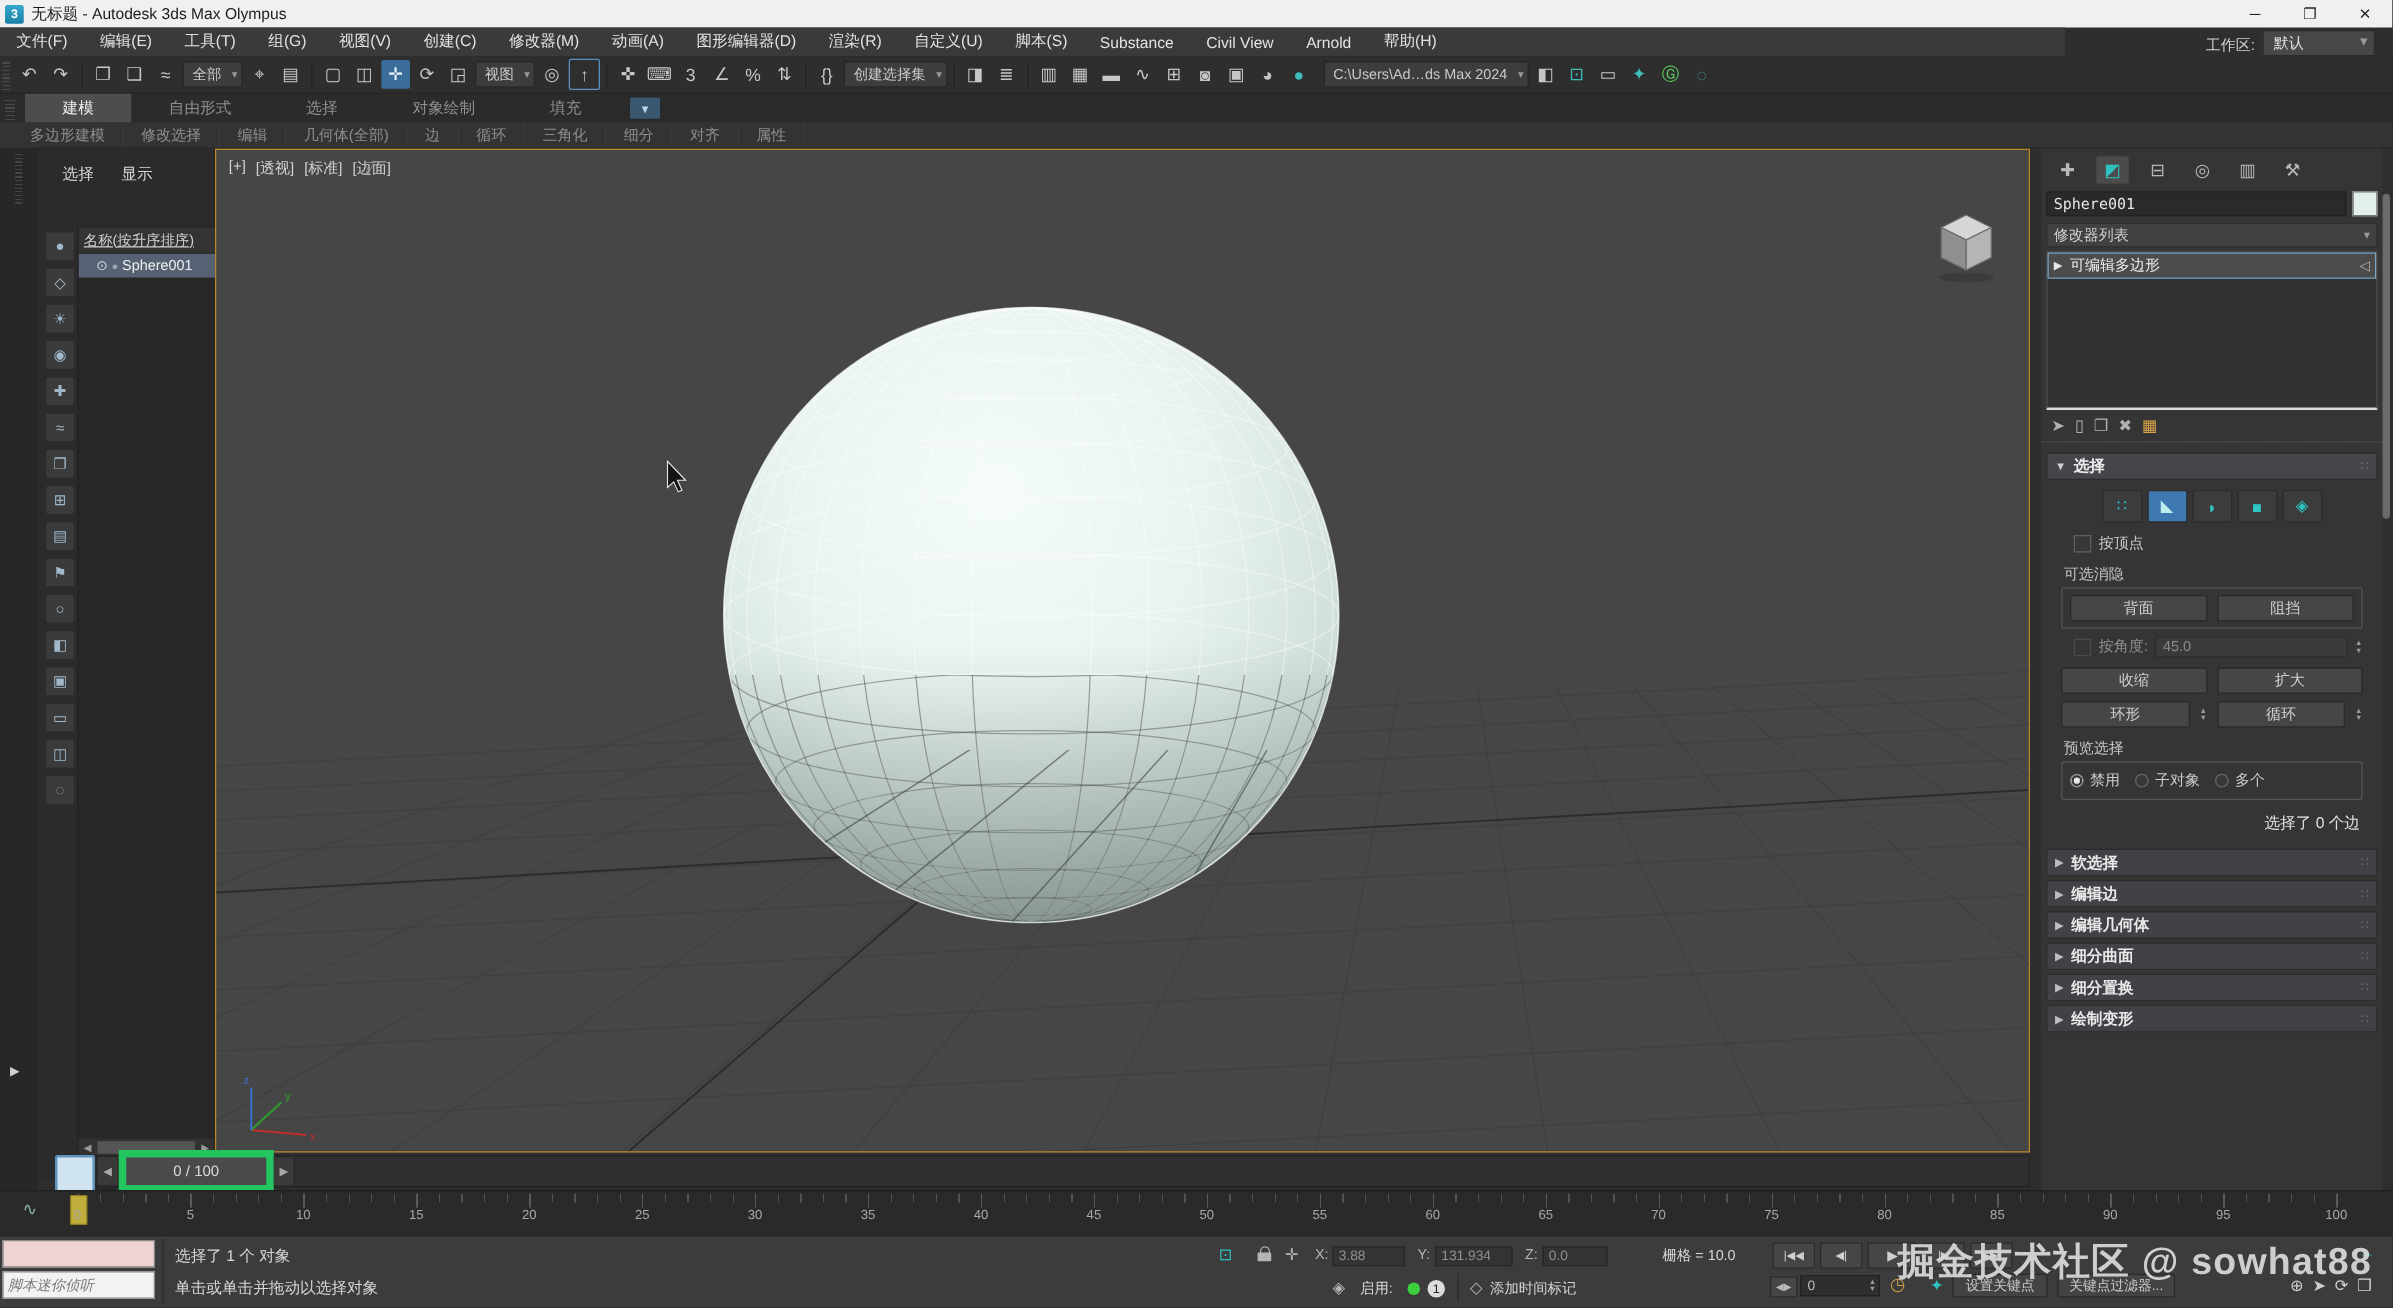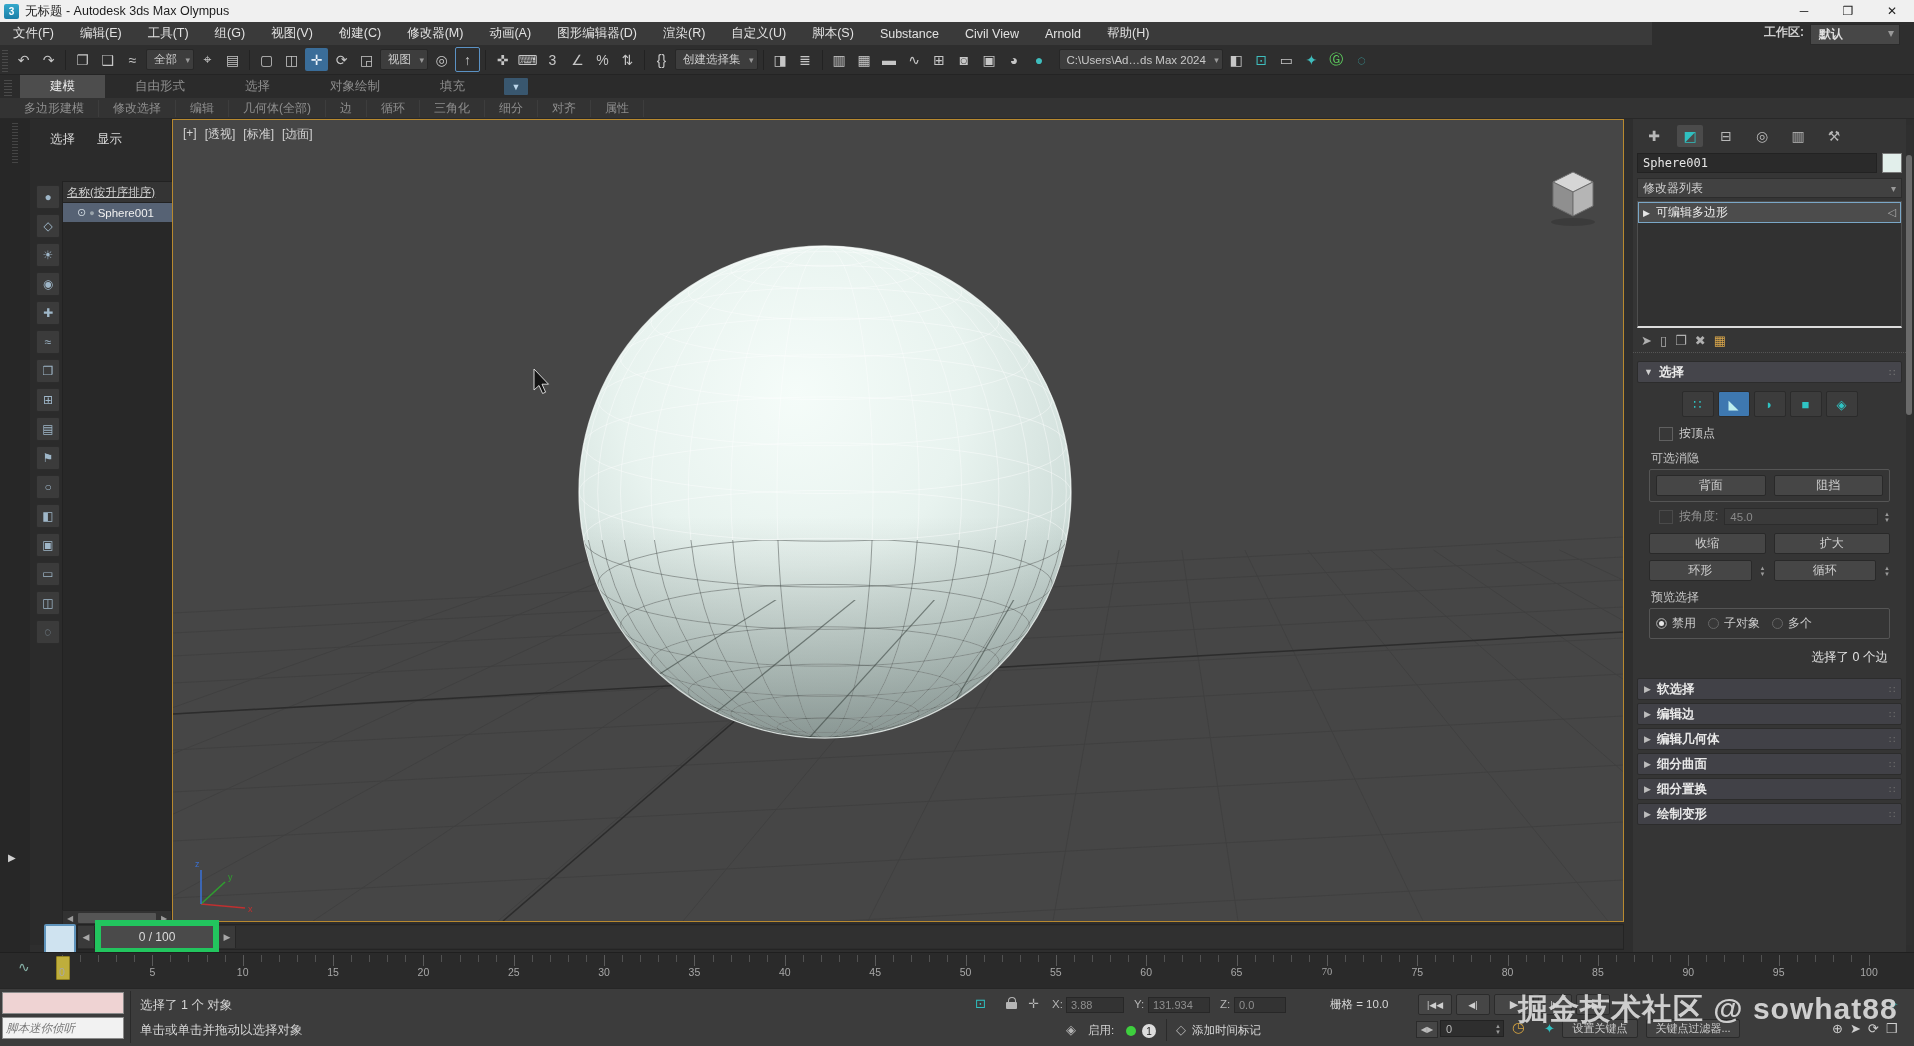--- a/index.html
+++ b/index.html
@@ -16,7 +16,7 @@
   
   .menubar{left:0;top:22px;width:1652px;height:23px;background:#3a3a3a;display:flex;align-items:center;border-bottom:1px solid #2a2a2a;}
   .mi{color:#e2e2e2;font-size:12.5px;padding:0 13px;white-space:nowrap;}
-  .wsbox{margin-left:auto;display:flex;align-items:flex-start;margin-right:8px;font-weight:bold;}
+  .wsbox{margin-left:auto;display:flex;align-items:flex-end;margin-right:8px;}
   .wslabel{color:#cfcfcf;font-size:12px;margin-right:6px;}
   .wsval{background:#474747;border:1px solid #2a2a2a;color:#e0e0e0;font-size:12px;padding:1px 20px 1px 8px;position:relative;min-width:60px;}
   .wsval::after{content:"▾";position:absolute;right:5px;color:#9a9a9a;}

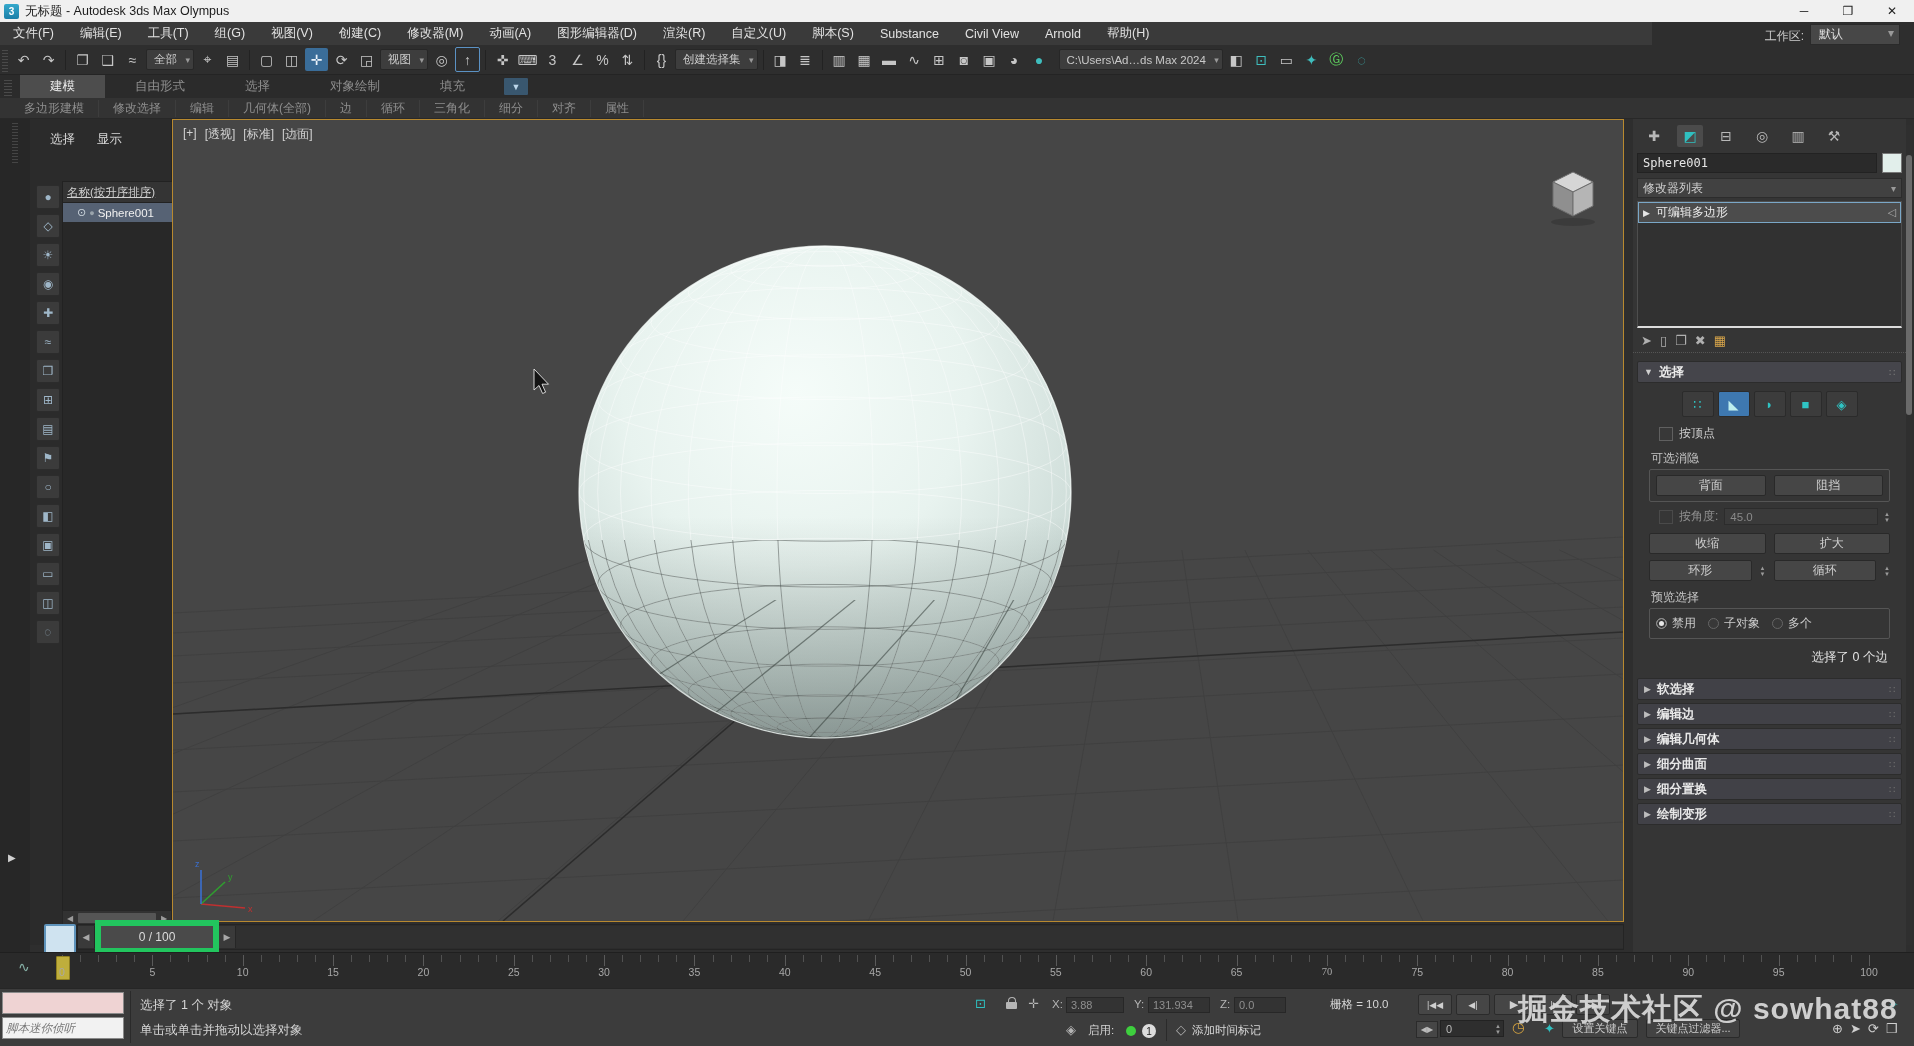--- a/index.html
+++ b/index.html
@@ -640,7 +640,7 @@
         <span class="rnum" style="left: 1005.85px;">55</span>
         <span class="rnum" style="left: 1096.2px;">60</span>
         <span class="rnum" style="left: 1186.55px;">65</span>
-        <span class="rnum" style="left: 1276.9px; font-family: Liberation Serif, serif;">70</span>
+        <span class="rnum" style="left: 1276.9px;">70</span>
         <span class="rnum" style="left: 1367.25px;">75</span>
         <span class="rnum" style="left: 1457.6px;">80</span>
         <span class="rnum" style="left: 1547.95px;">85</span>

